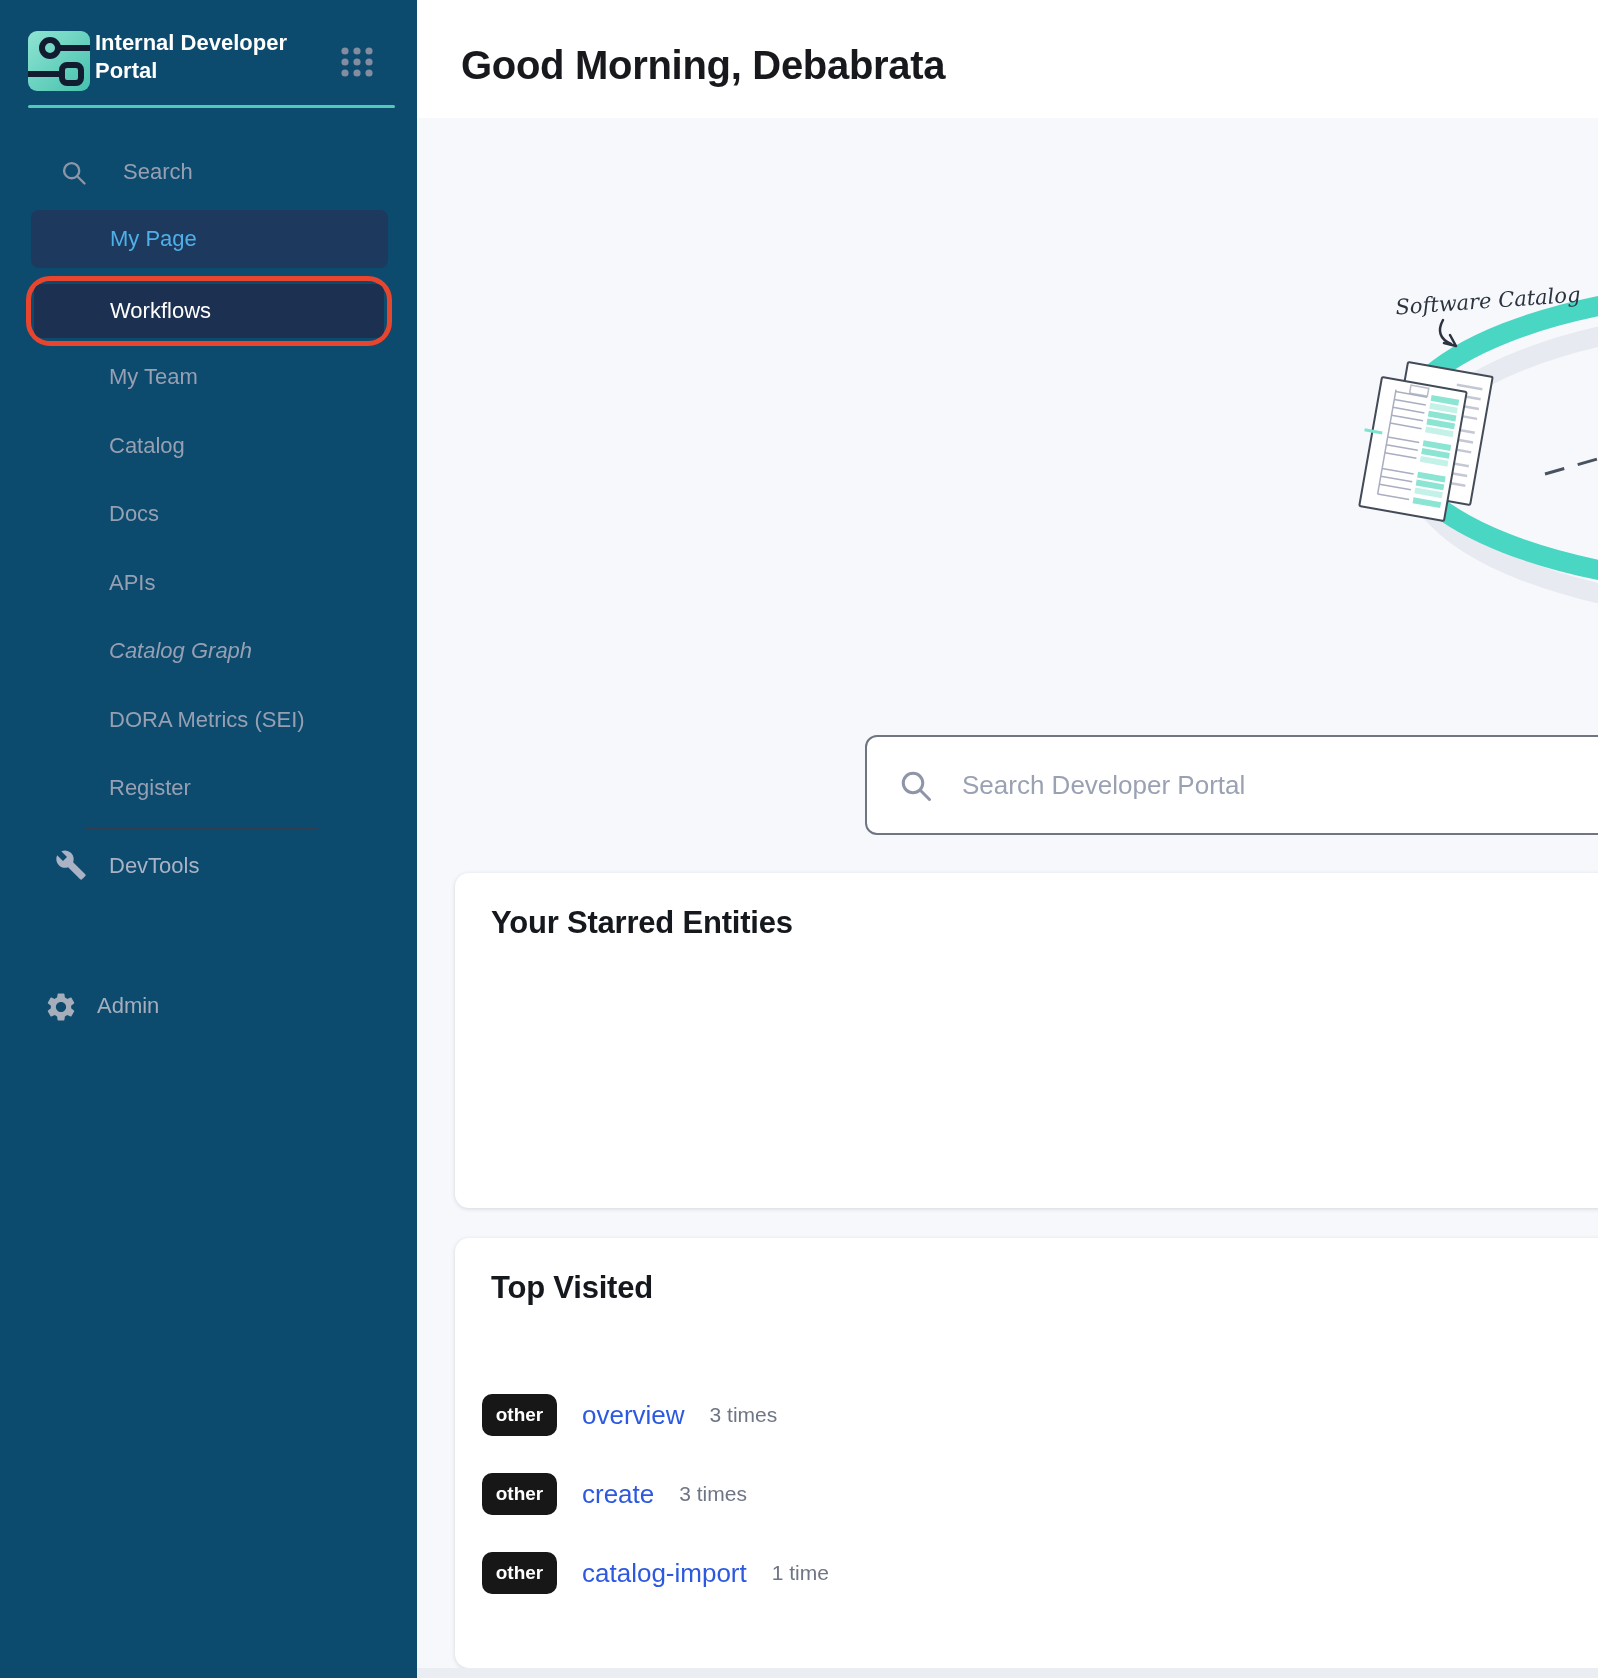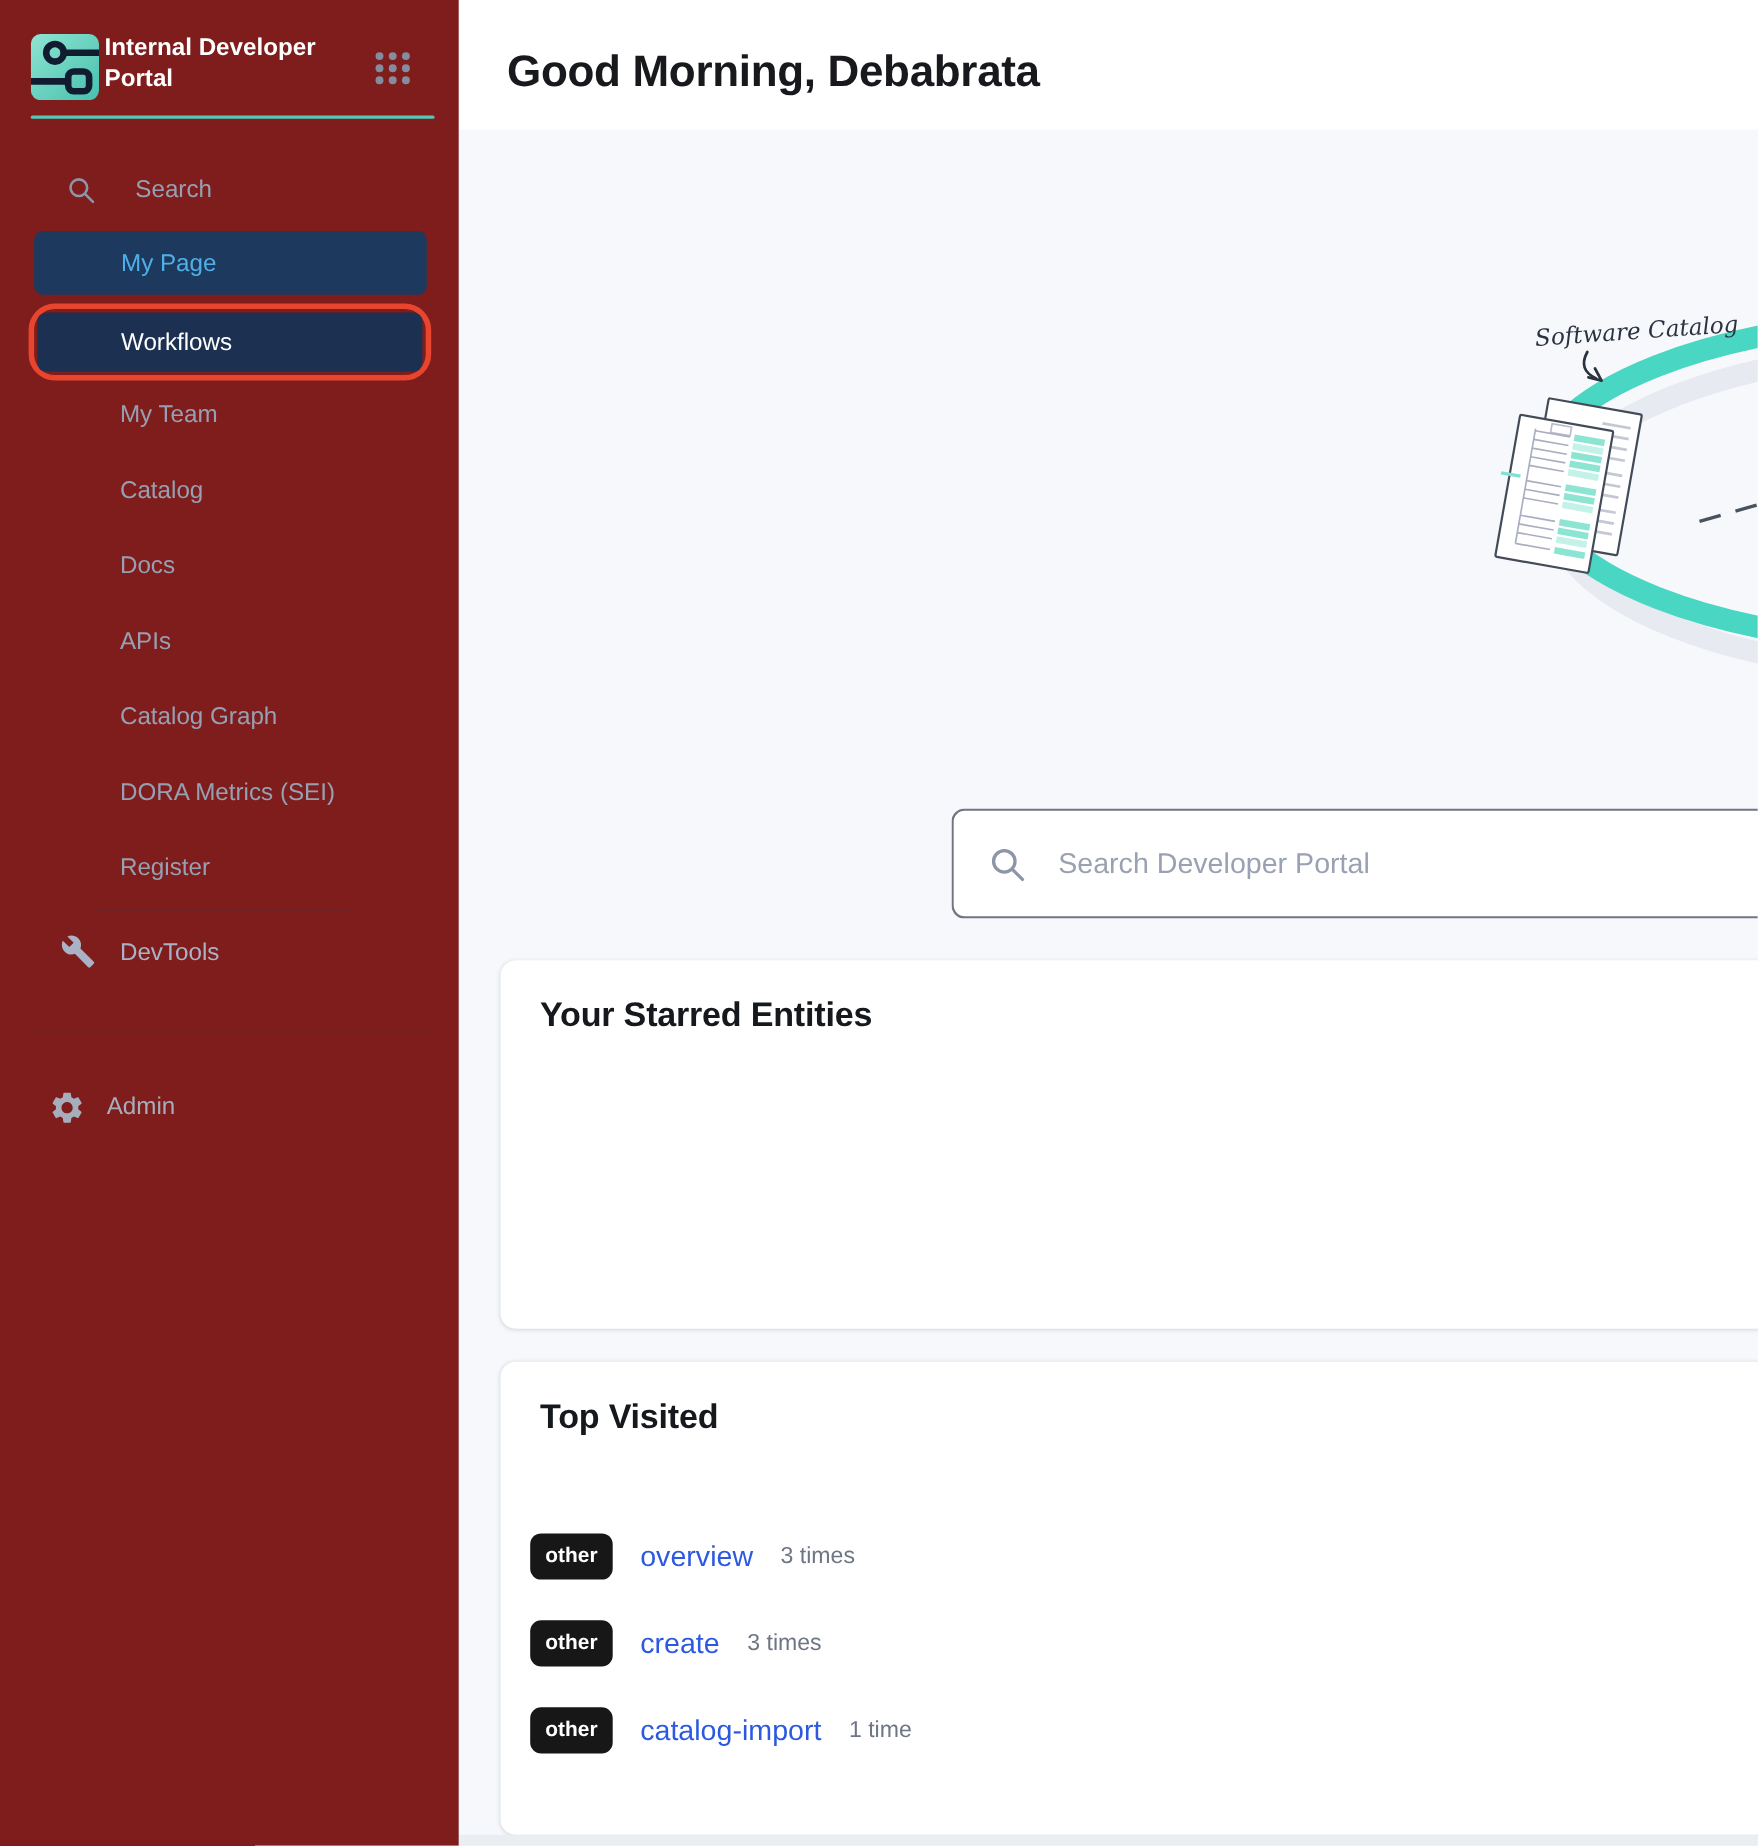--- a/index.html
+++ b/index.html
@@ -8,7 +8,7 @@
 
   
   .sidebar { position:absolute; left:0; top:0; width:417px; height:1678px;
-    background:#7f1d1d; z-index:5; }
+    background:#0c4a6e; z-index:5; }
   .logo-box { position:absolute; left:28px; top:31px; width:62px; height:60px; }
   .brand-title { position:absolute; left:95px; top:29px; width:235px;
     color:#fff; font-size:22px; font-weight:bold; line-height:28px; }

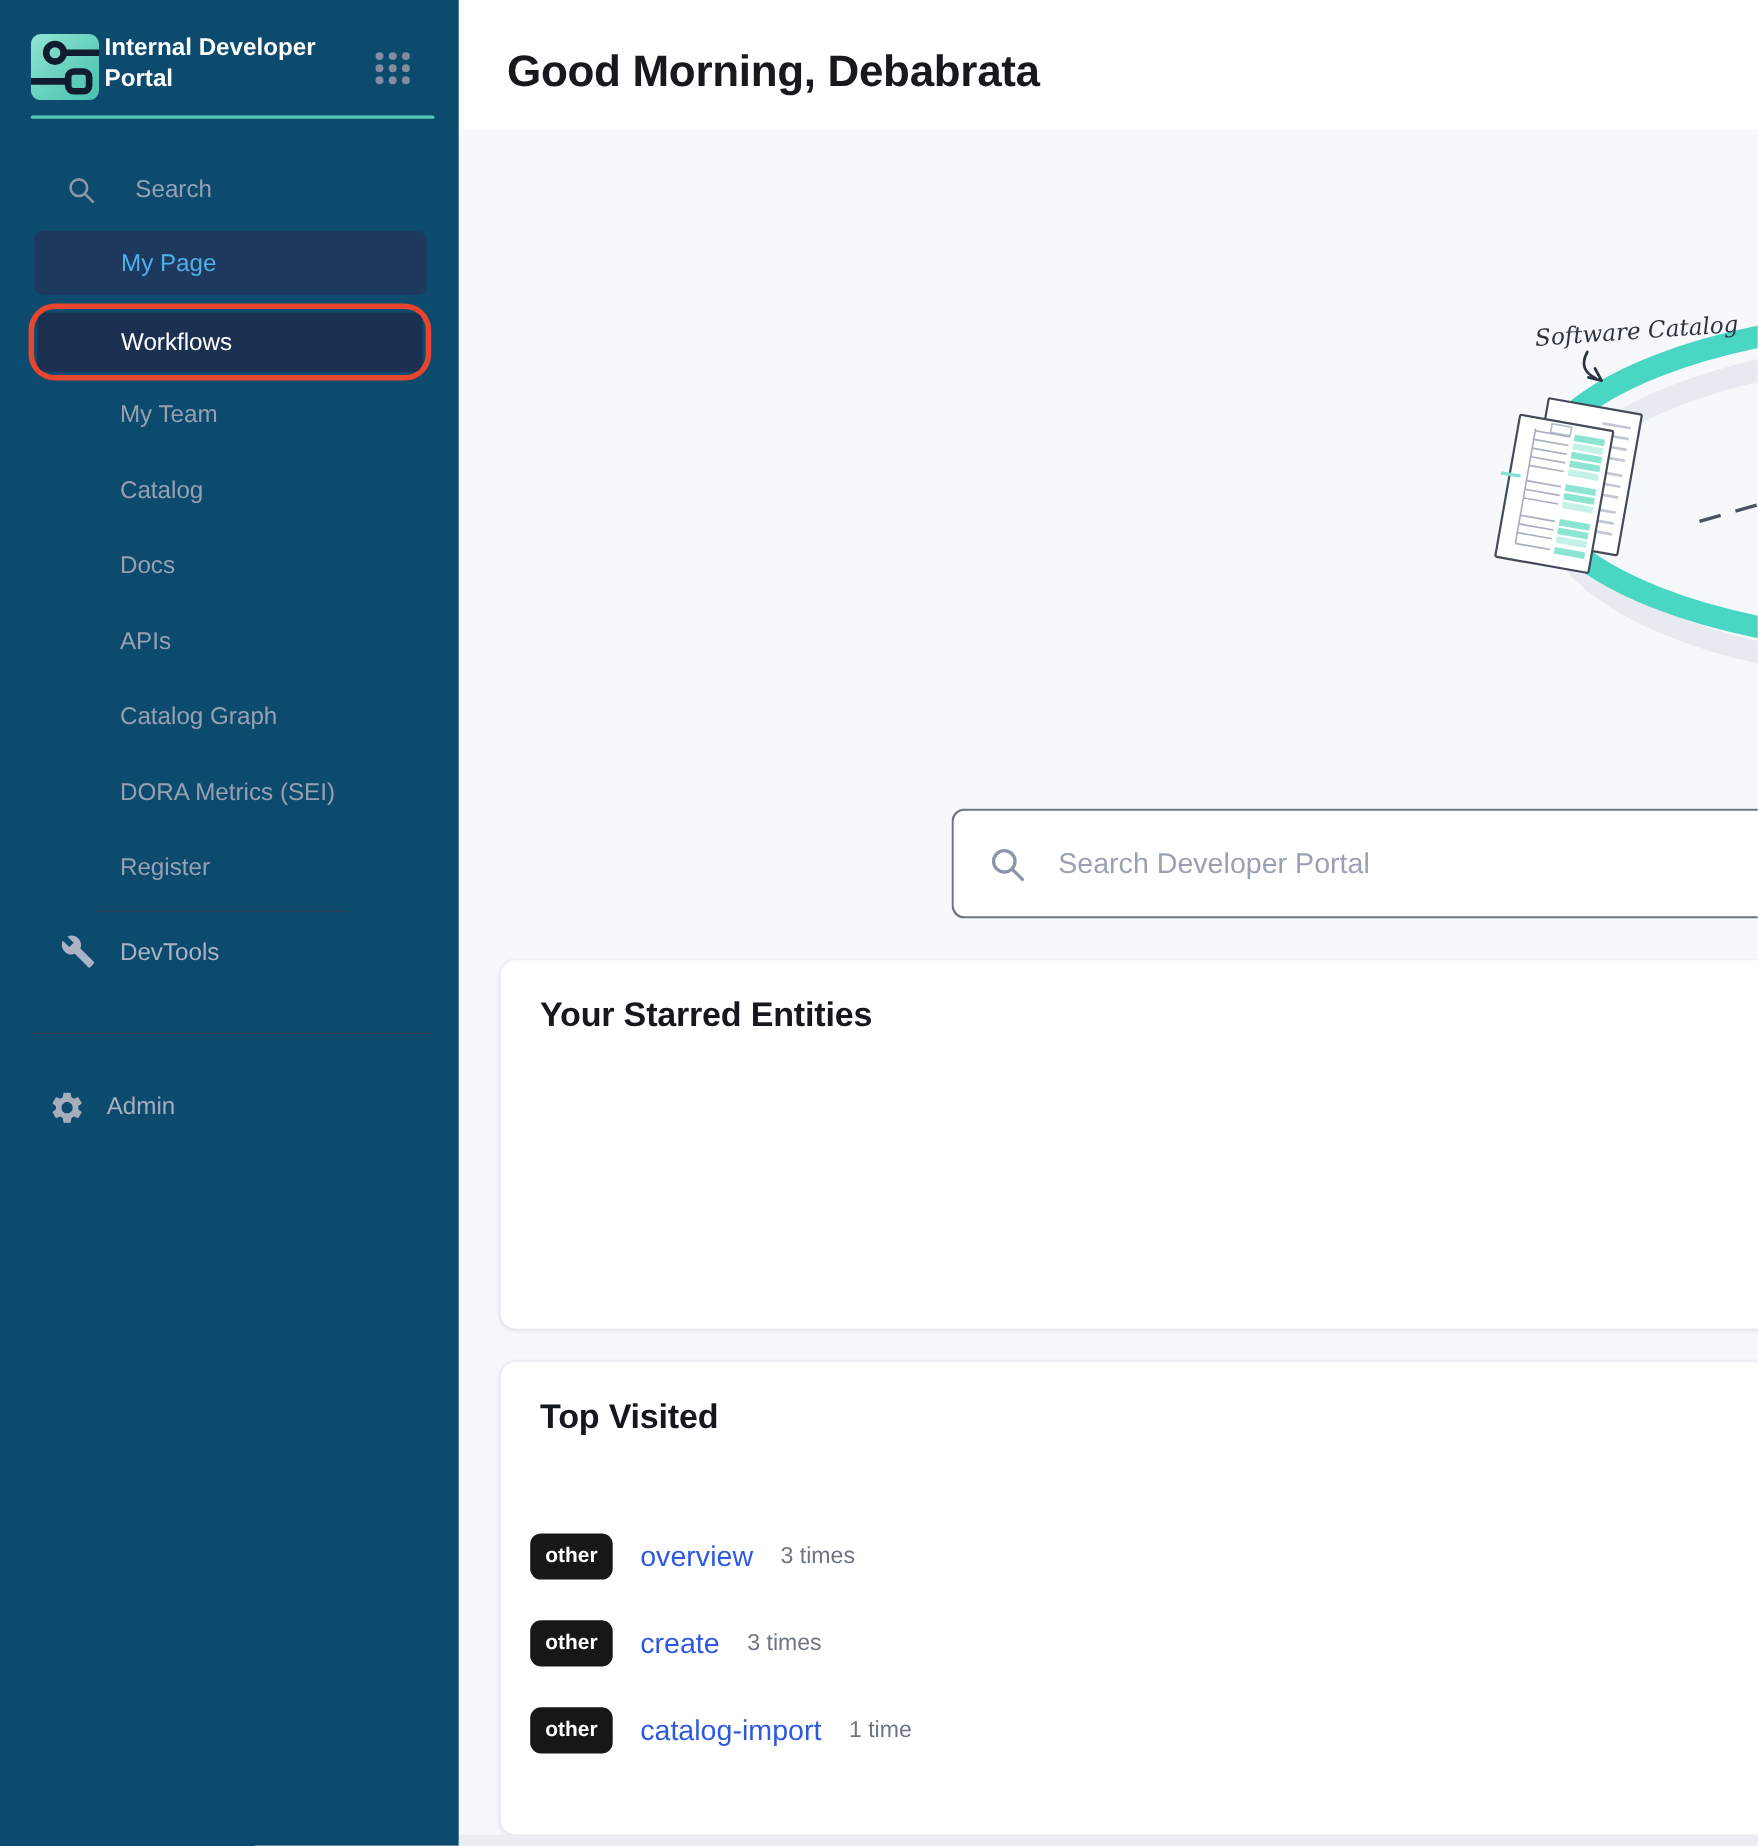--- a/index.html
+++ b/index.html
@@ -129,7 +129,7 @@
   <span class="nav-label" style="top:433px;">Catalog</span>
   <span class="nav-label" style="top:501px;">Docs</span>
   <span class="nav-label" style="top:570px;">APIs</span>
-  <span class="nav-label" style="top:638px;">Catalog Graph</span>
+  <span class="nav-label" style="top:638px;font-style:italic;">Catalog Graph</span>
   <span class="nav-label" style="top:707px;">DORA Metrics (SEI)</span>
   <span class="nav-label" style="top:775px;">Register</span>
 

